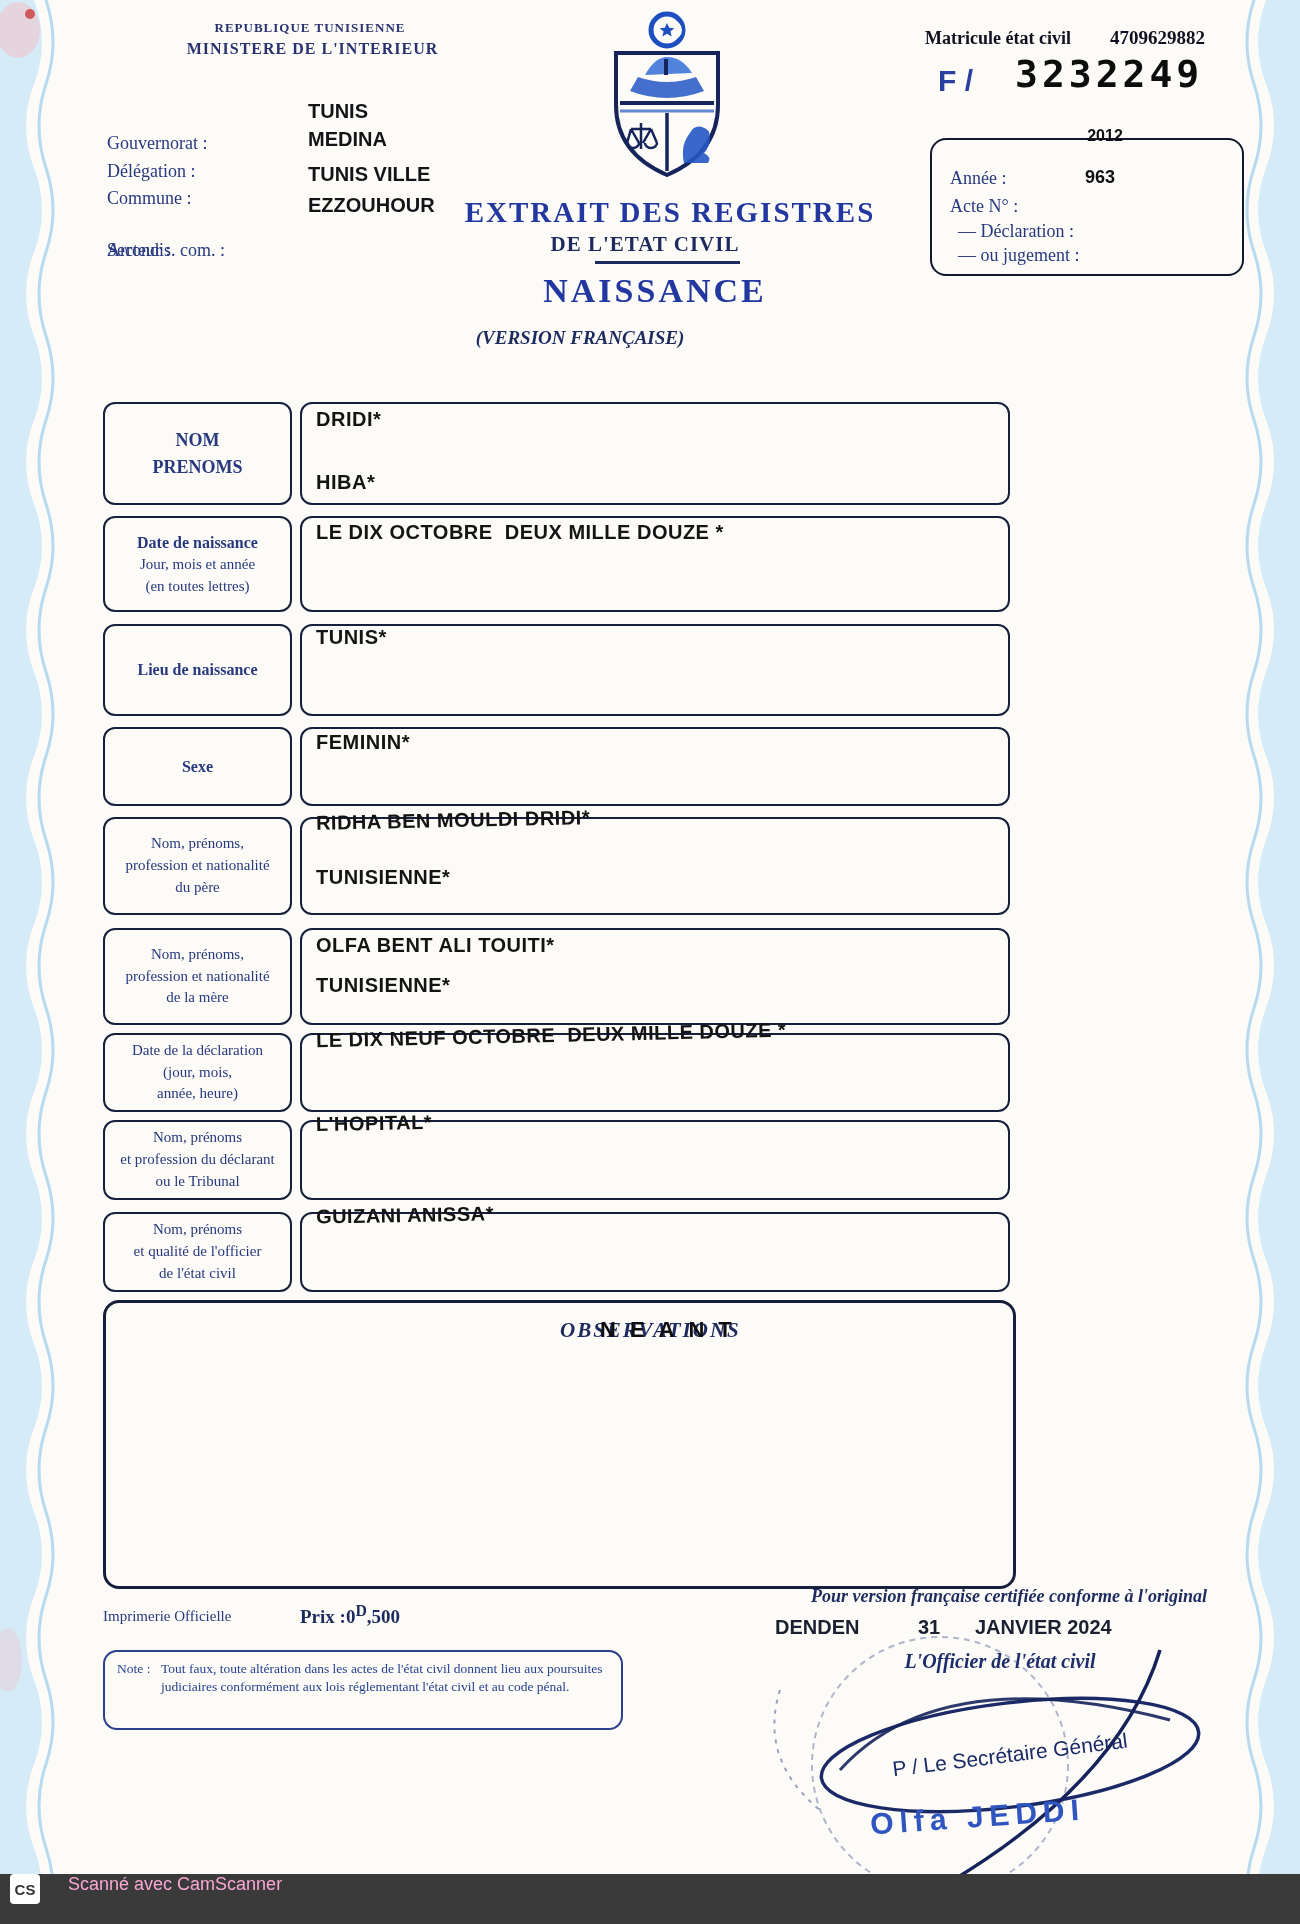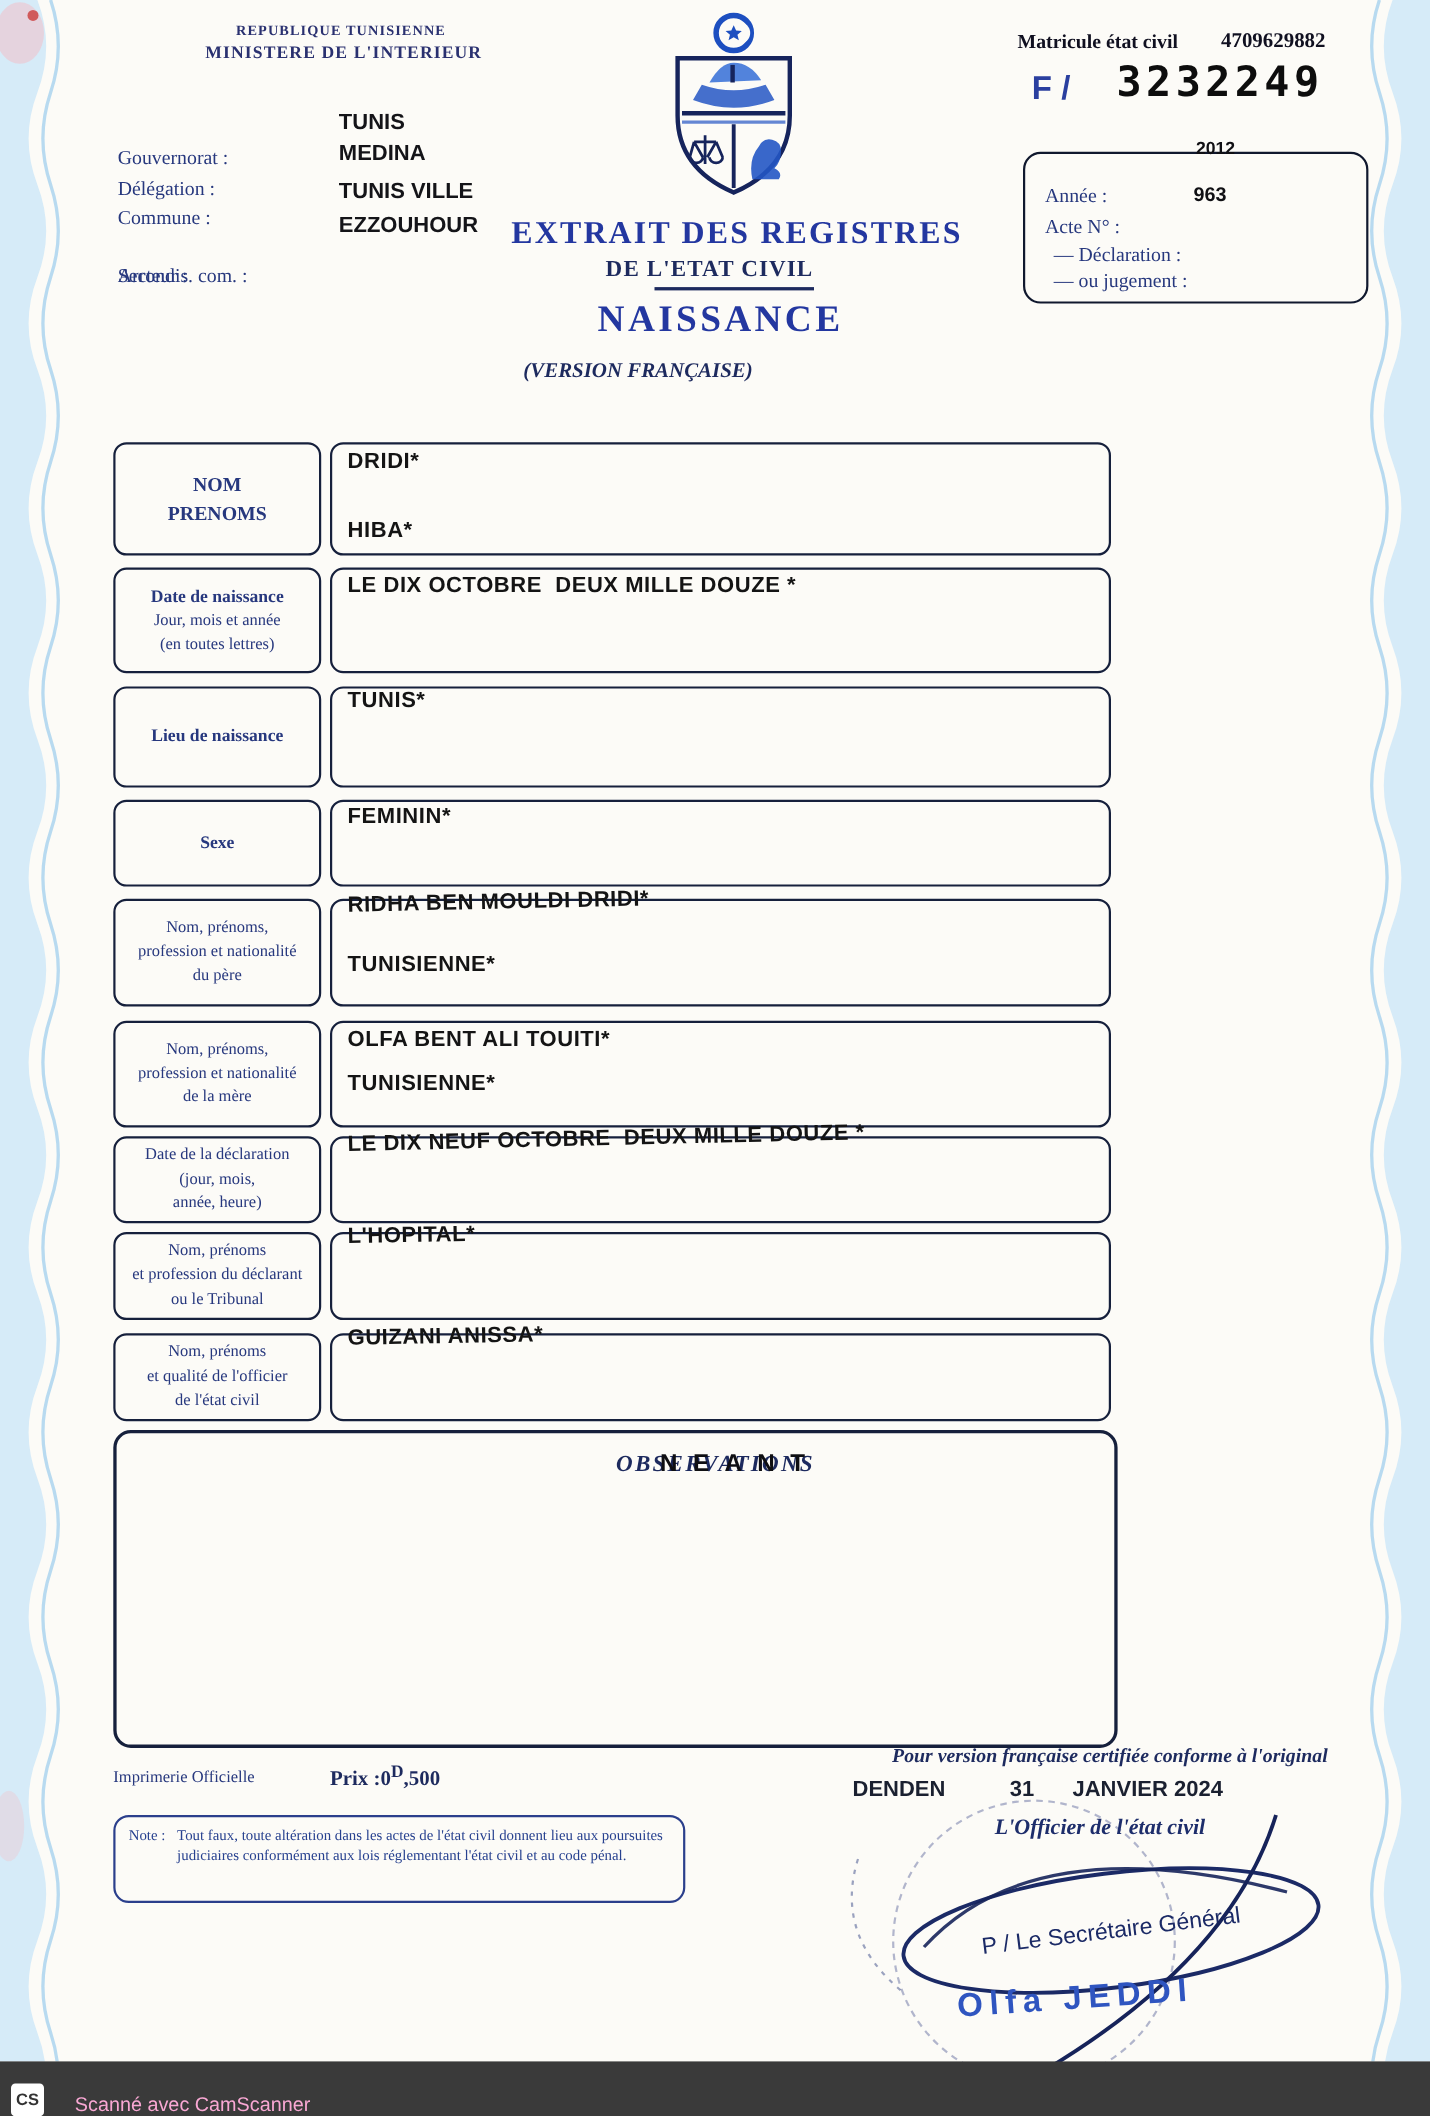--- a/index.html
+++ b/index.html
@@ -45,7 +45,7 @@
   .sig-name{font-family:"Liberation Sans",sans-serif;font-weight:bold;font-size:30px;color:#2f55c0;letter-spacing:6px;}
   
   .cam-bar{position:absolute;left:0;bottom:0;width:1300px;height:50px;background:#3a3a3a;
-           display:flex;align-items:flex-end;font-family:"Liberation Sans",sans-serif;}
+           display:flex;align-items:flex-start;font-family:"Liberation Sans",sans-serif;}
   .cs-logo{width:30px;height:30px;background:#fff;border-radius:4px;margin-left:10px;
            display:flex;align-items:center;justify-content:center;font-weight:bold;font-size:15px;color:#333;}
   .cam-text{margin-left:28px;font-size:18px;color:#f9a8d4;}

